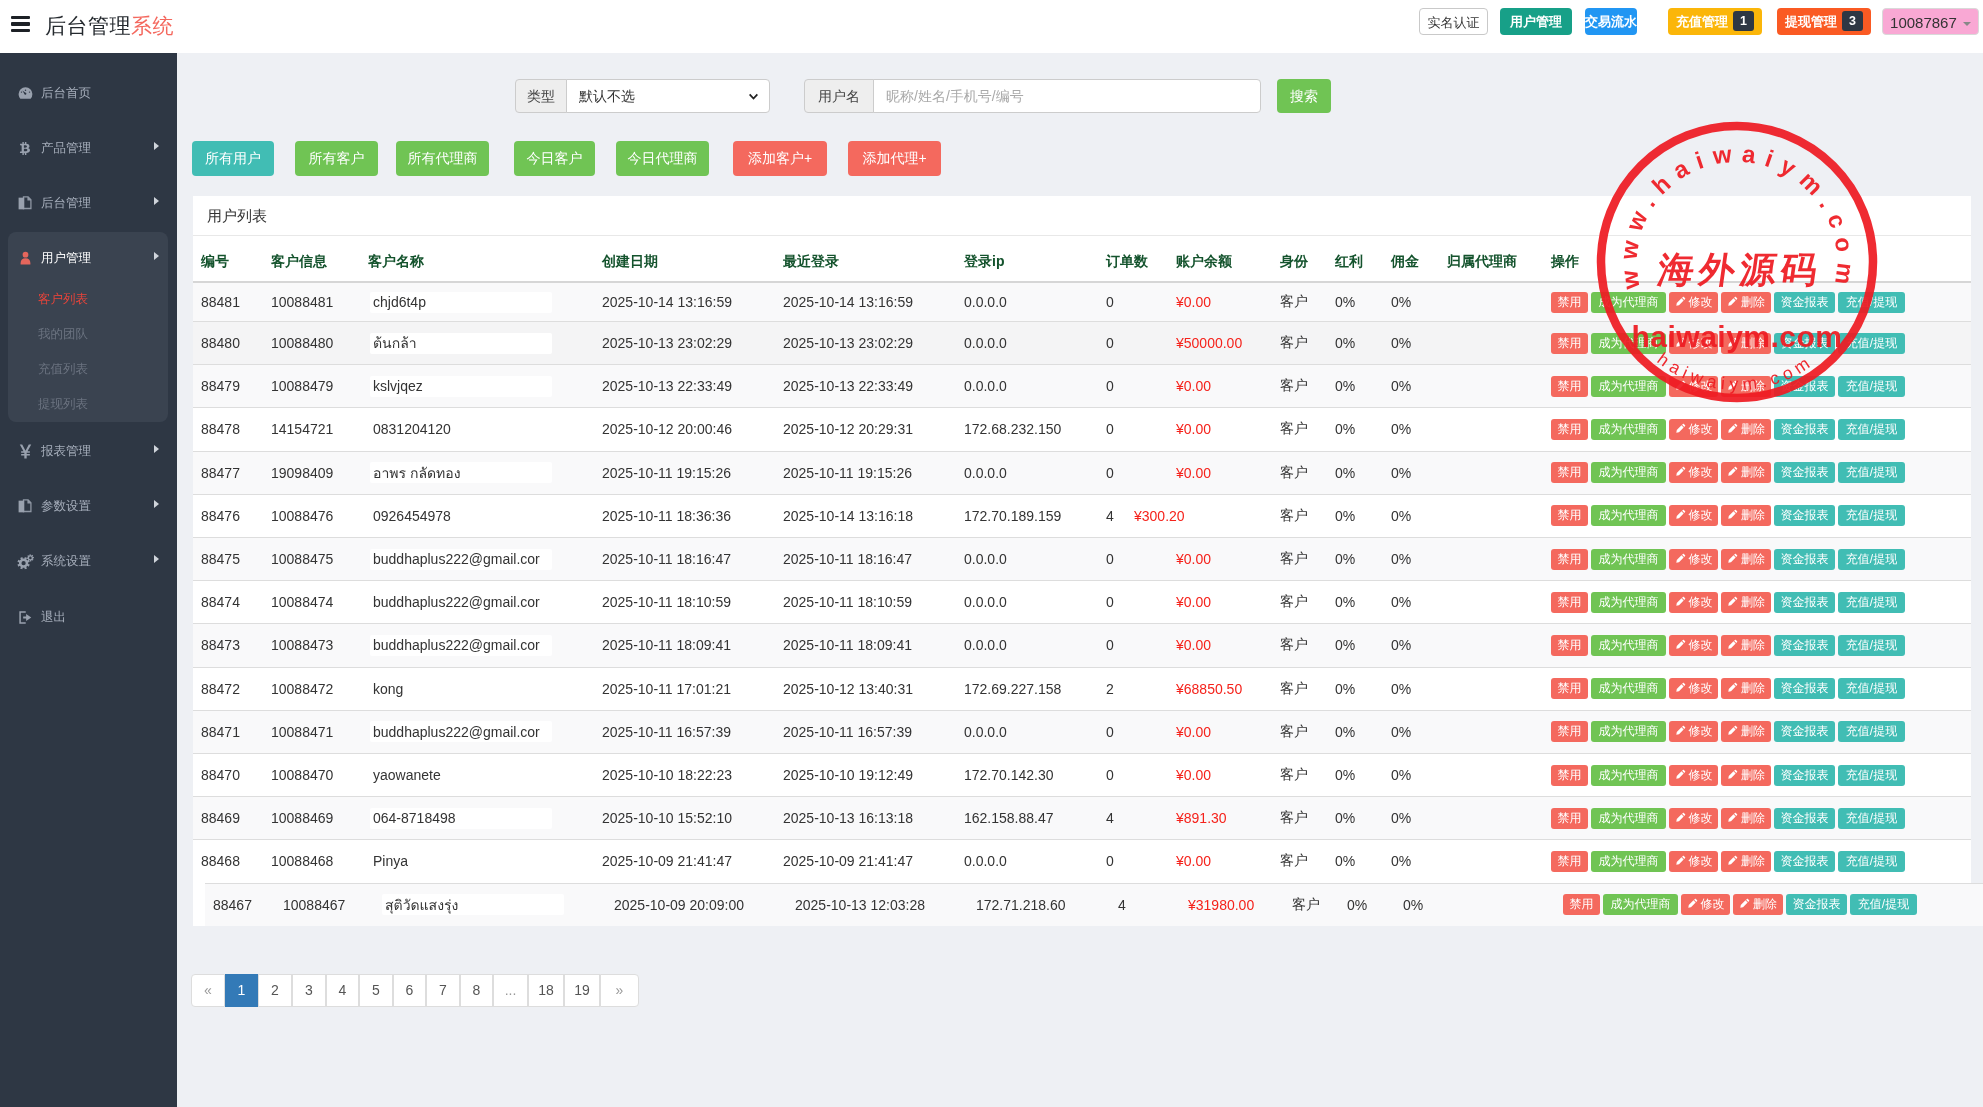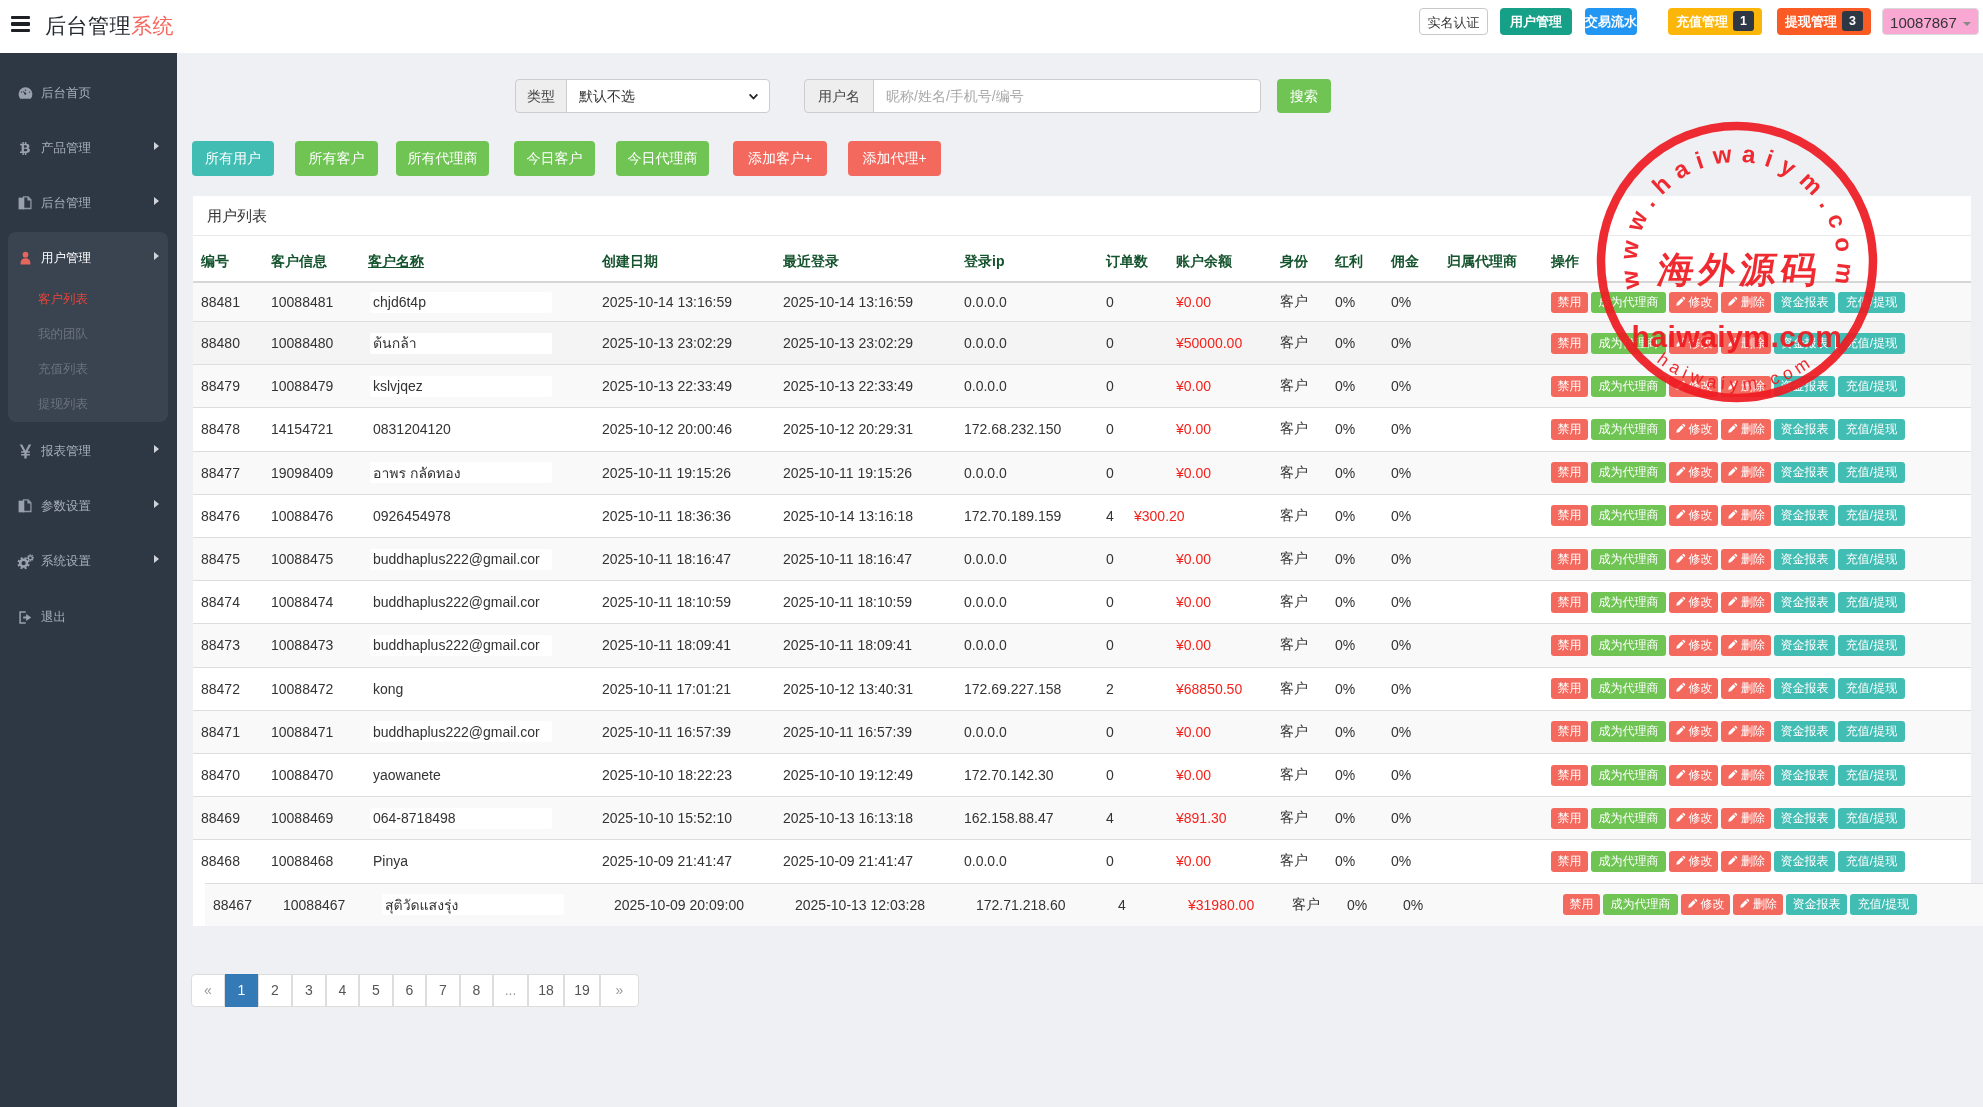--- a/index.html
+++ b/index.html
@@ -152,7 +152,7 @@
 <div class="bbtn salmon" style="left:848px;width:93px;">添加代理+</div>
 <div class="th" style="left:201px;">编号</div>
 <div class="th" style="left:271px;">客户信息</div>
-<div class="th" style="left:368px;text-decoration:underline;">客户名称</div>
+<div class="th" style="left:368px;">客户名称</div>
 <div class="th" style="left:602px;">创建日期</div>
 <div class="th" style="left:783px;">最近登录</div>
 <div class="th" style="left:964px;">登录ip</div>

